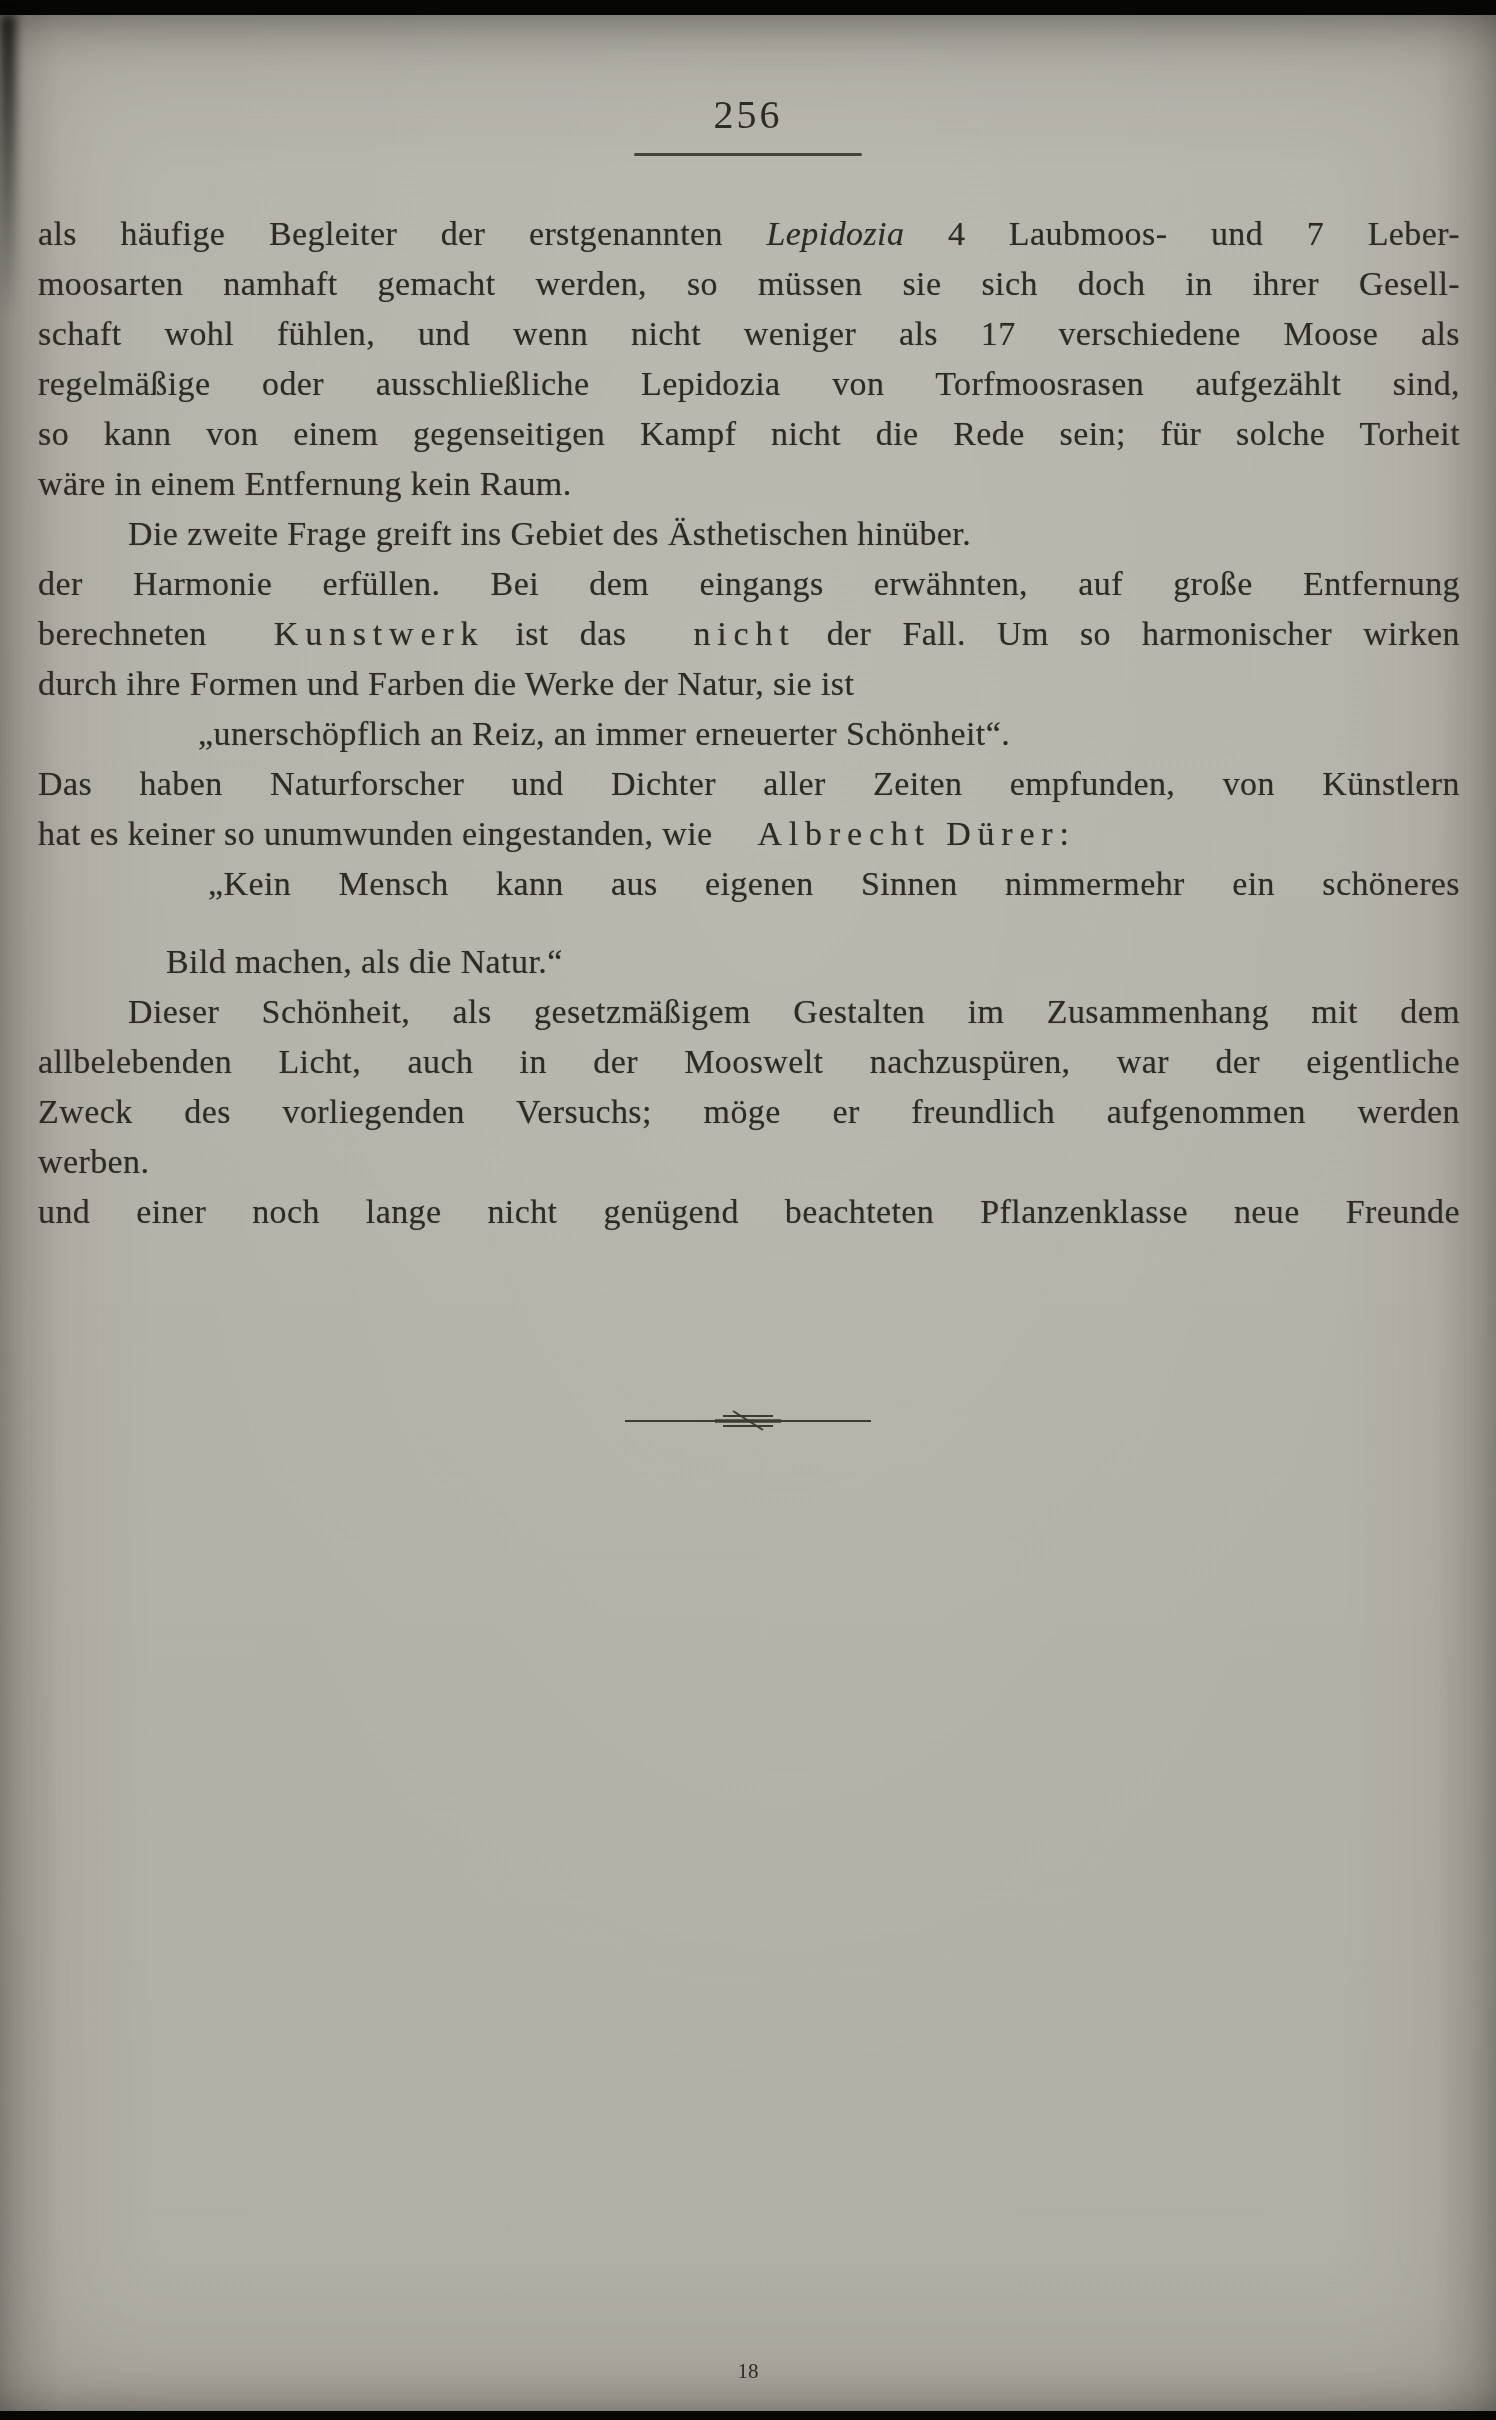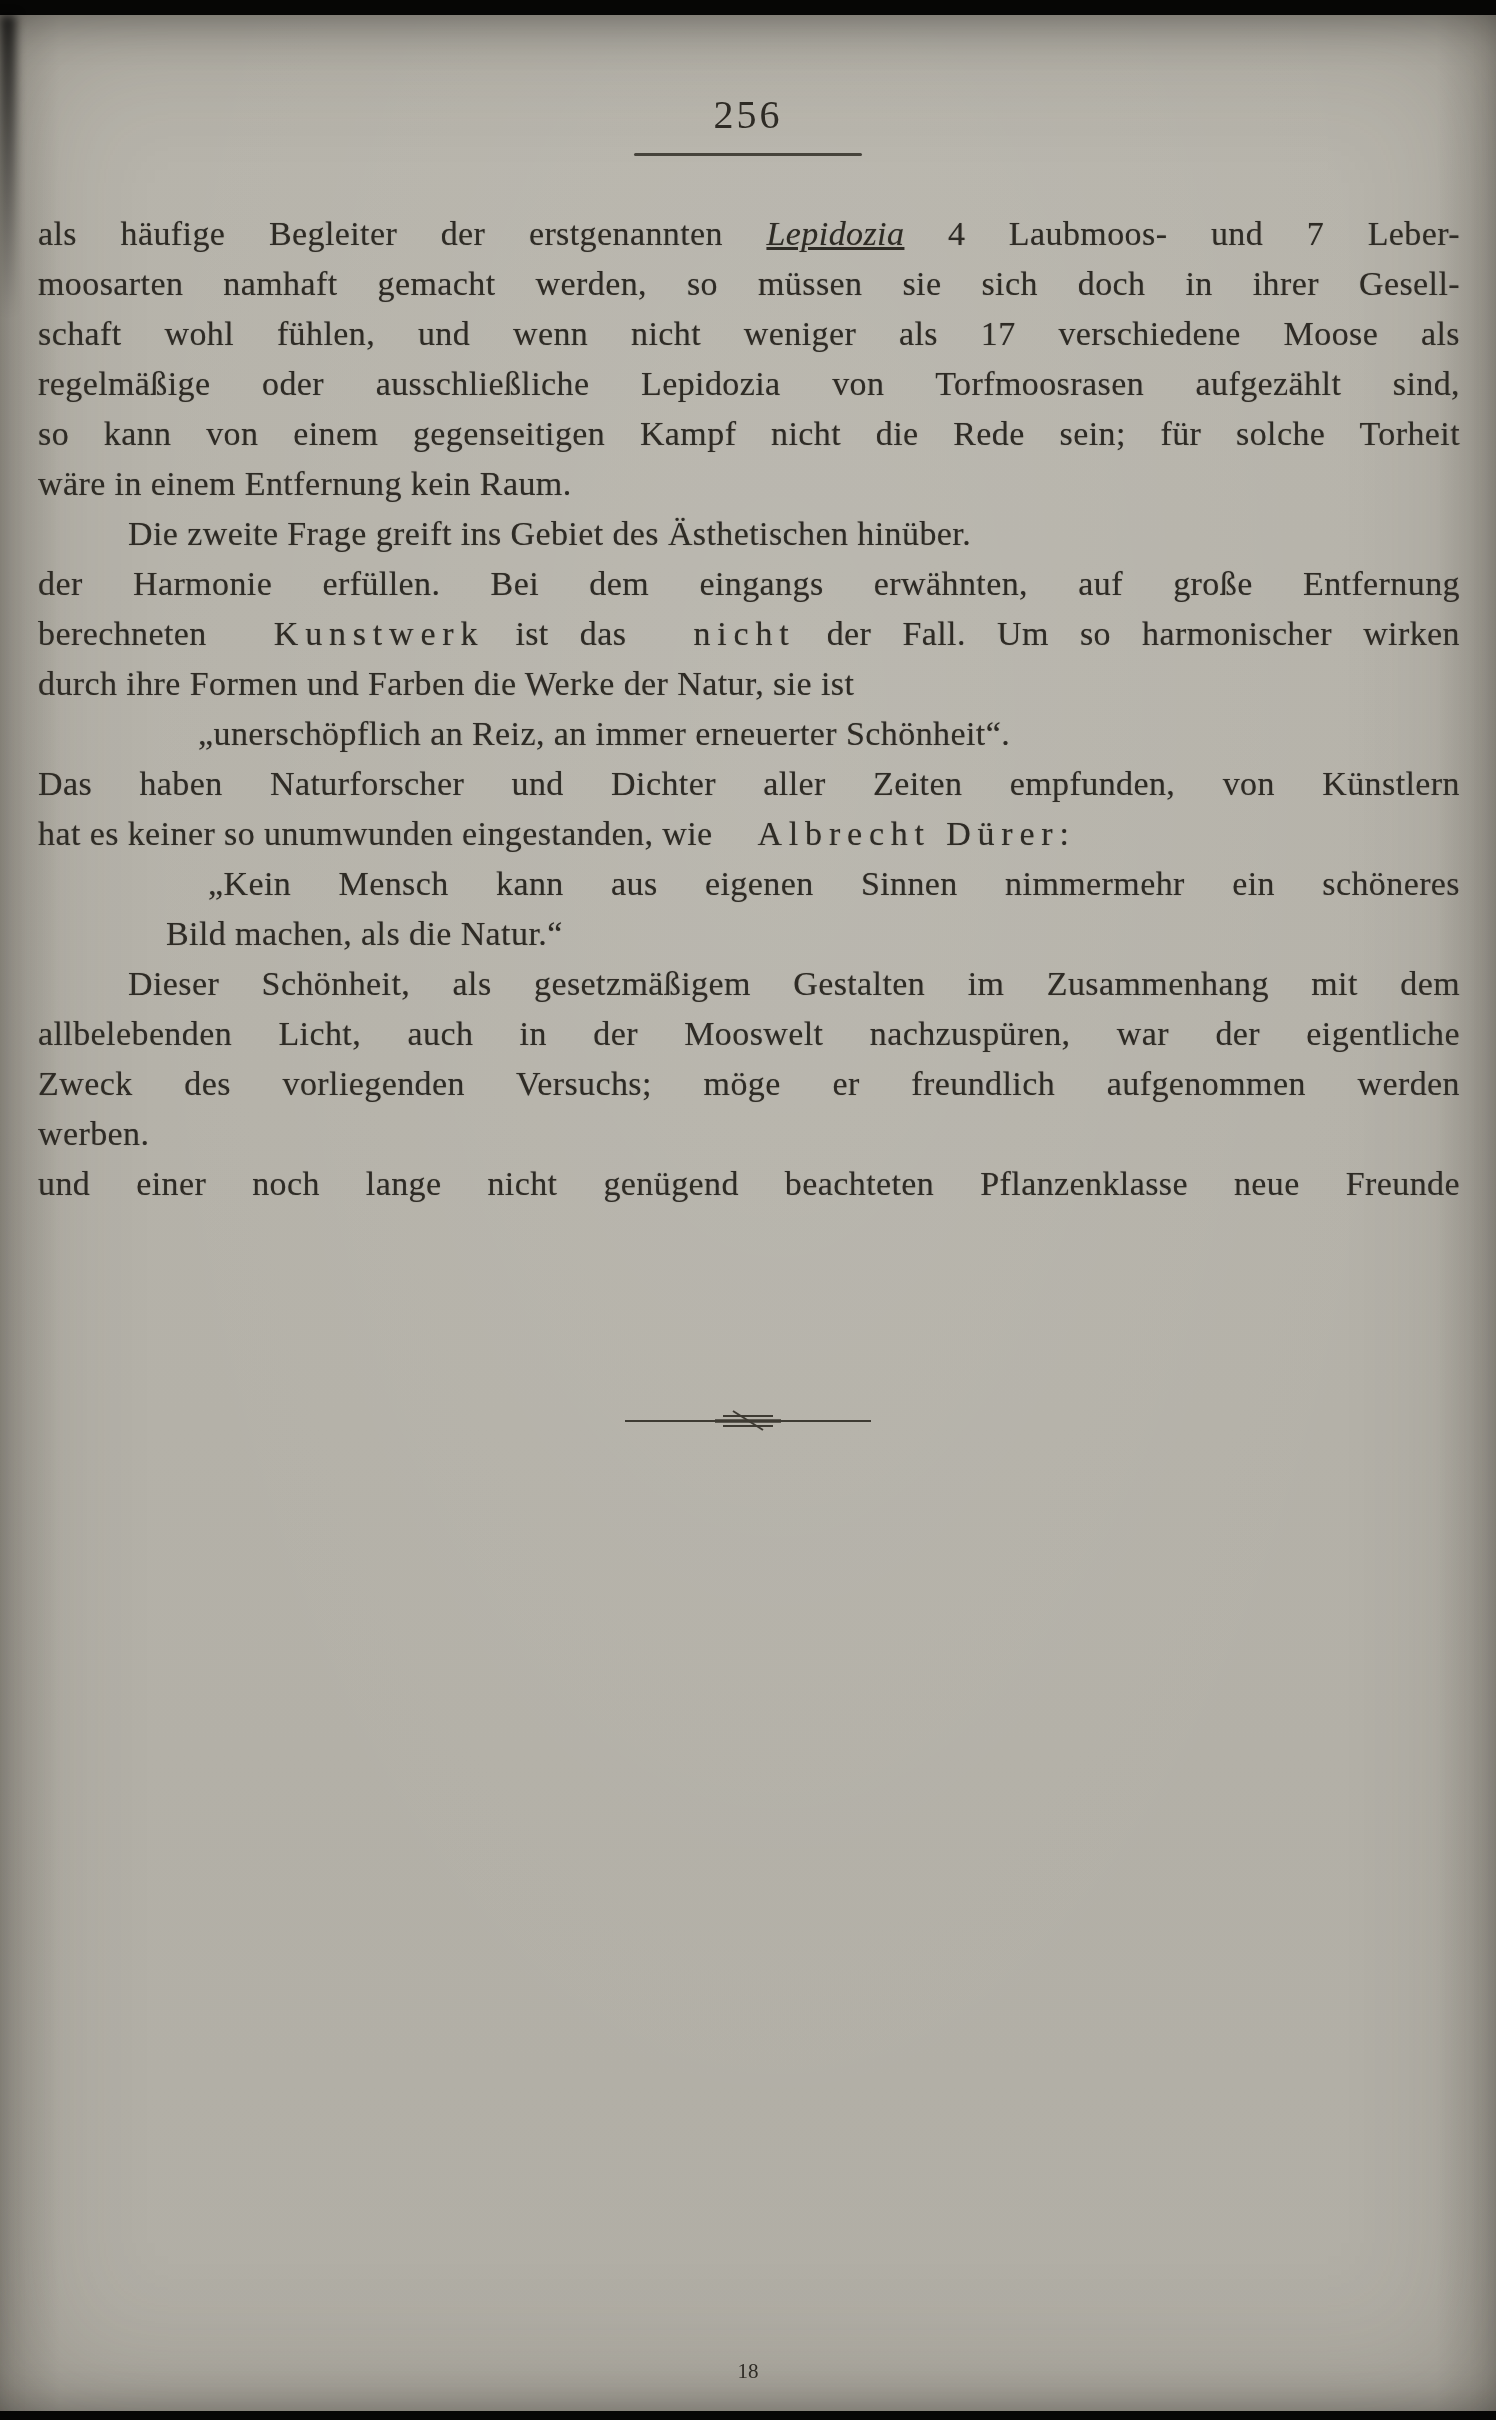--- a/index.html
+++ b/index.html
@@ -56,7 +56,7 @@
   }
   .line { text-align: left; white-space: normal; }
   .line.just { text-align: justify; text-align-last: justify; }
-  .it { font-style: italic; text-decoration: underline; }
+  .it { font-style: italic; }
   .sp { letter-spacing: 0.20em; margin-left: 36px; }
   .divider {
     position: absolute; top: 1392px; left: 0; right: 0;

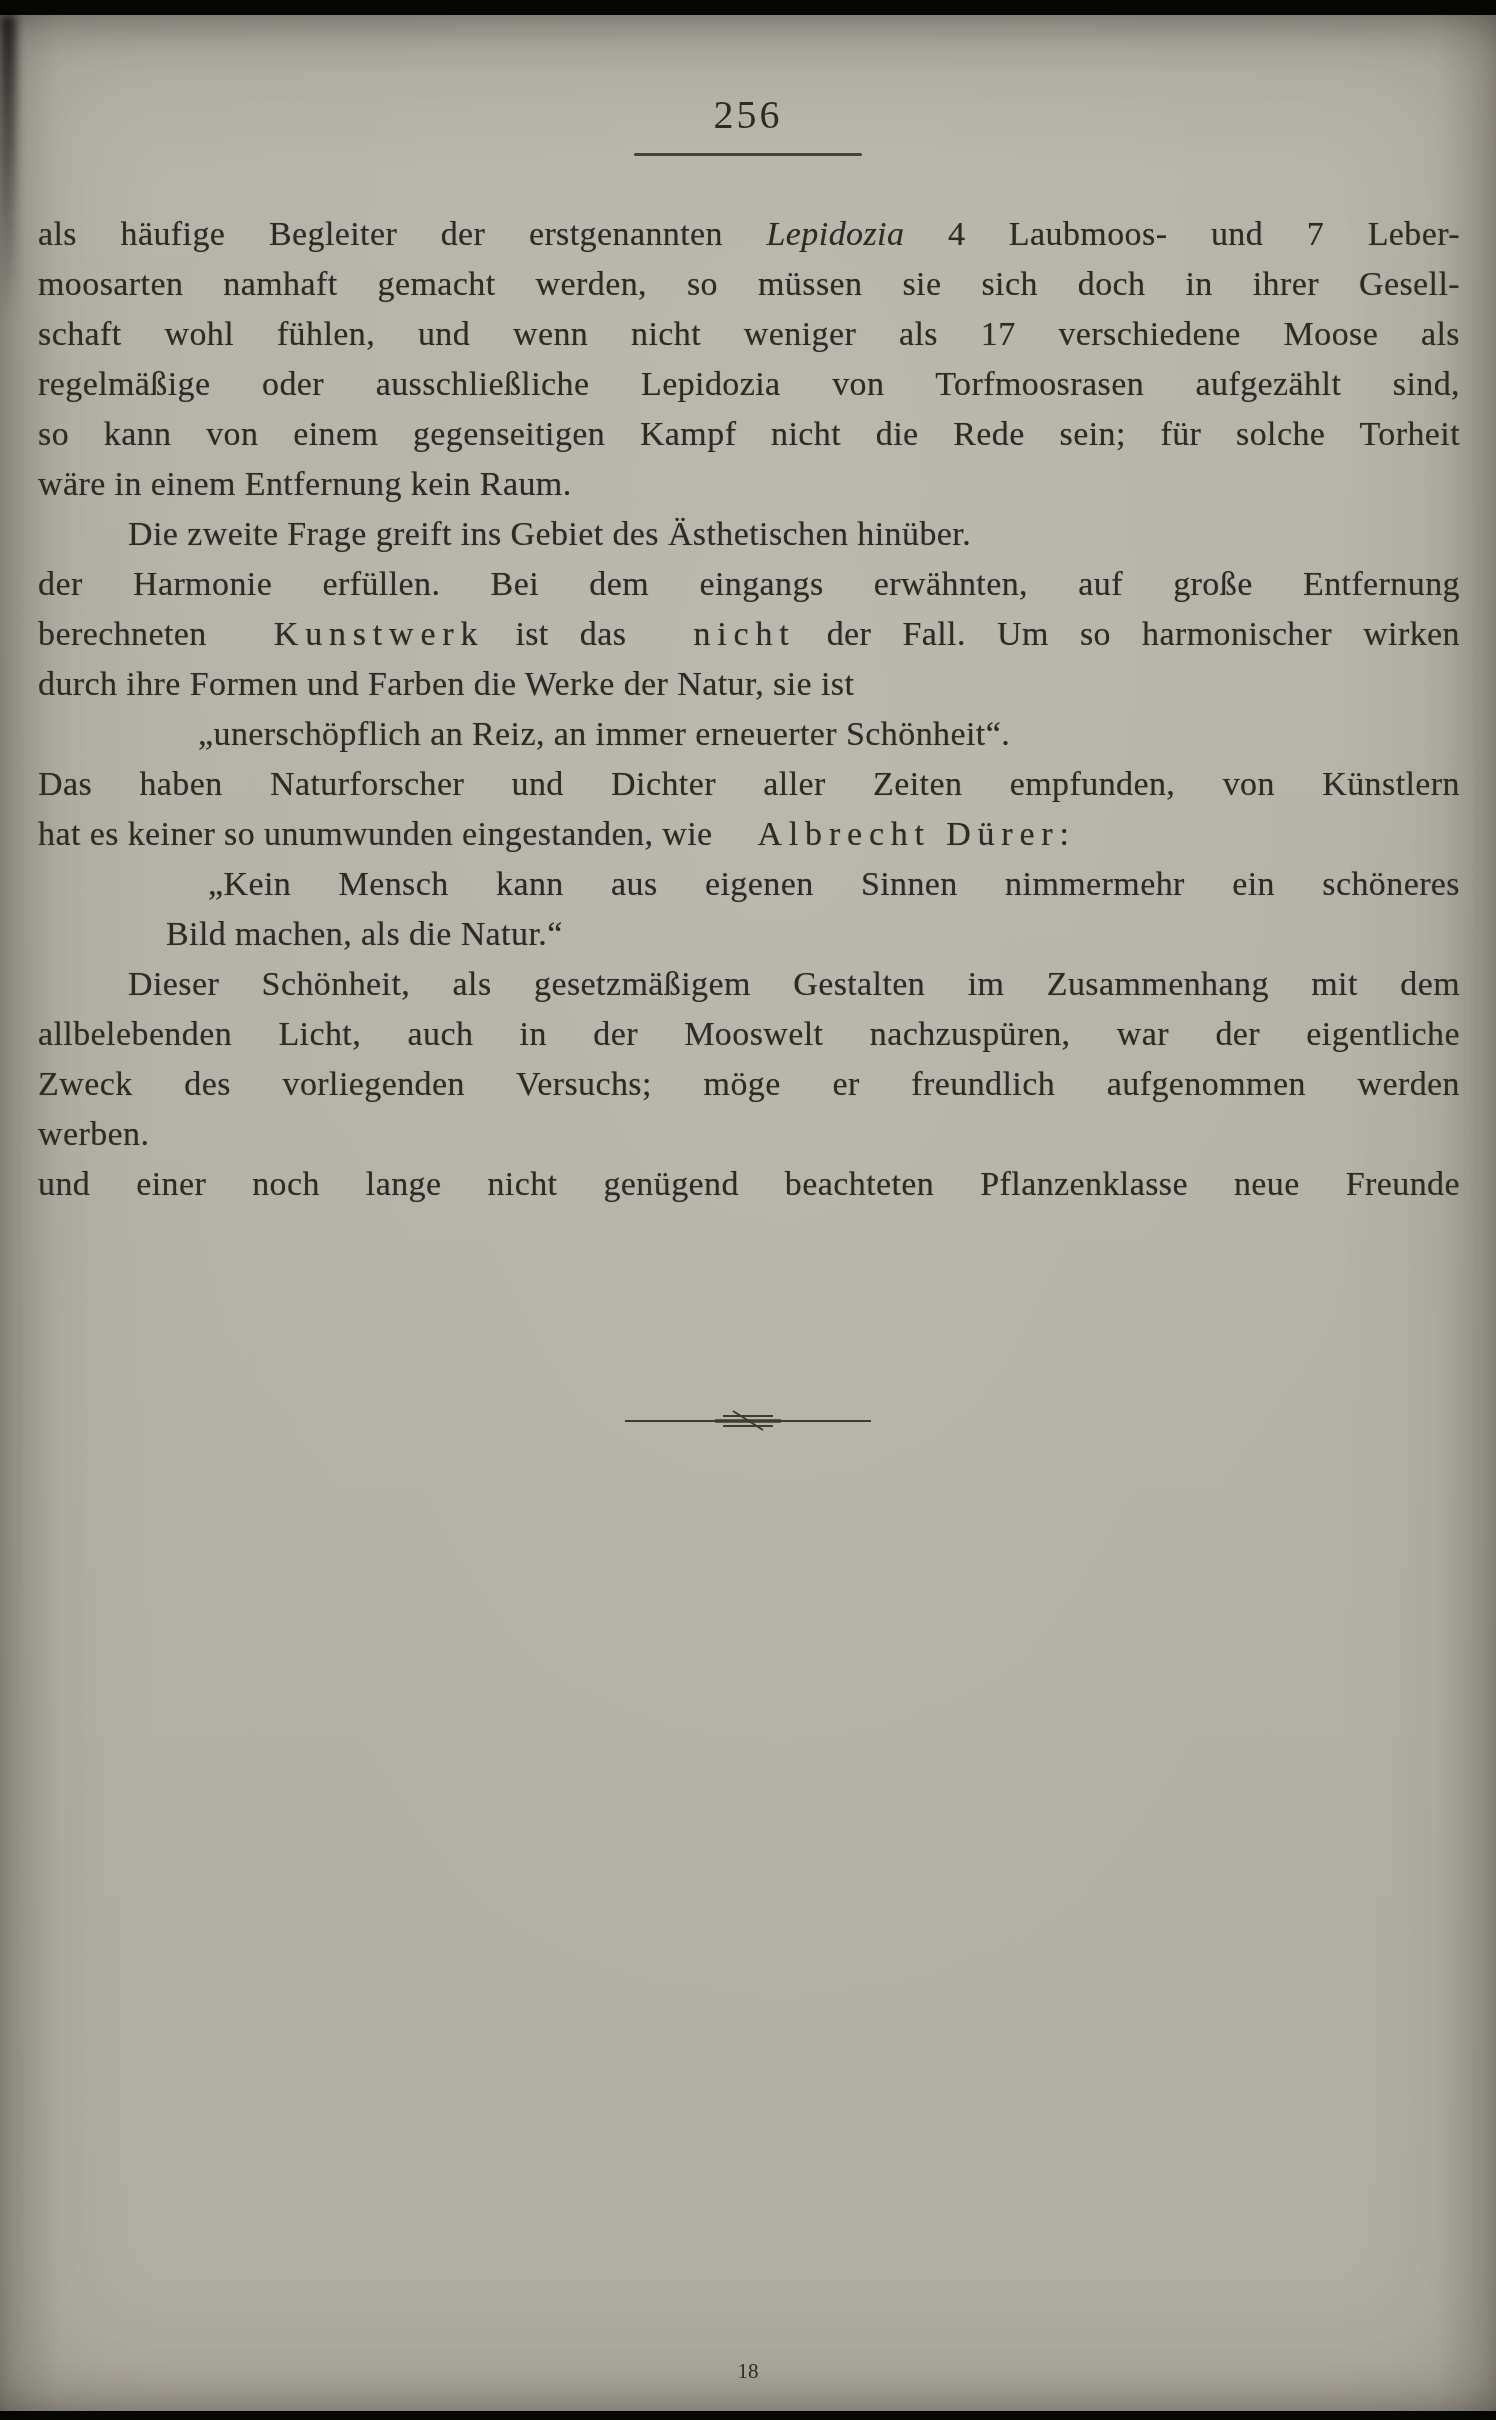--- a/index.html
+++ b/index.html
@@ -96,7 +96,7 @@
         <div class="line just"><span>Das haben Naturforscher und Dichter aller Zeiten empfunden, von Künstlern</span></div>
         <div class="line"><span>hat es keiner so unumwunden eingestanden, wie </span><span class="sp">Albrecht Dürer</span><span>:</span></div>
         <div class="line just" style="padding-left: 170px;"><span>„Kein Mensch kann aus eigenen Sinnen nimmermehr ein schöneres</span></div>
-        <div class="line" style="padding-left: 128px;"><span>Bild machen, als die Natur.“</span></div>
+        <div class="line" style="padding-left: 128px; margin-top: 28px;"><span>Bild machen, als die Natur.“</span></div>
         <div class="line just" style="padding-left: 90px;"><span>Dieser Schönheit, als gesetzmäßigem Gestalten im Zusammenhang mit dem</span></div>
         <div class="line just"><span>allbelebenden Licht, auch in der Mooswelt nachzuspüren, war der eigentliche</span></div>
         <div class="line just"><span>Zweck des vorliegenden Versuchs; möge er freundlich aufgenommen werden</span></div>

